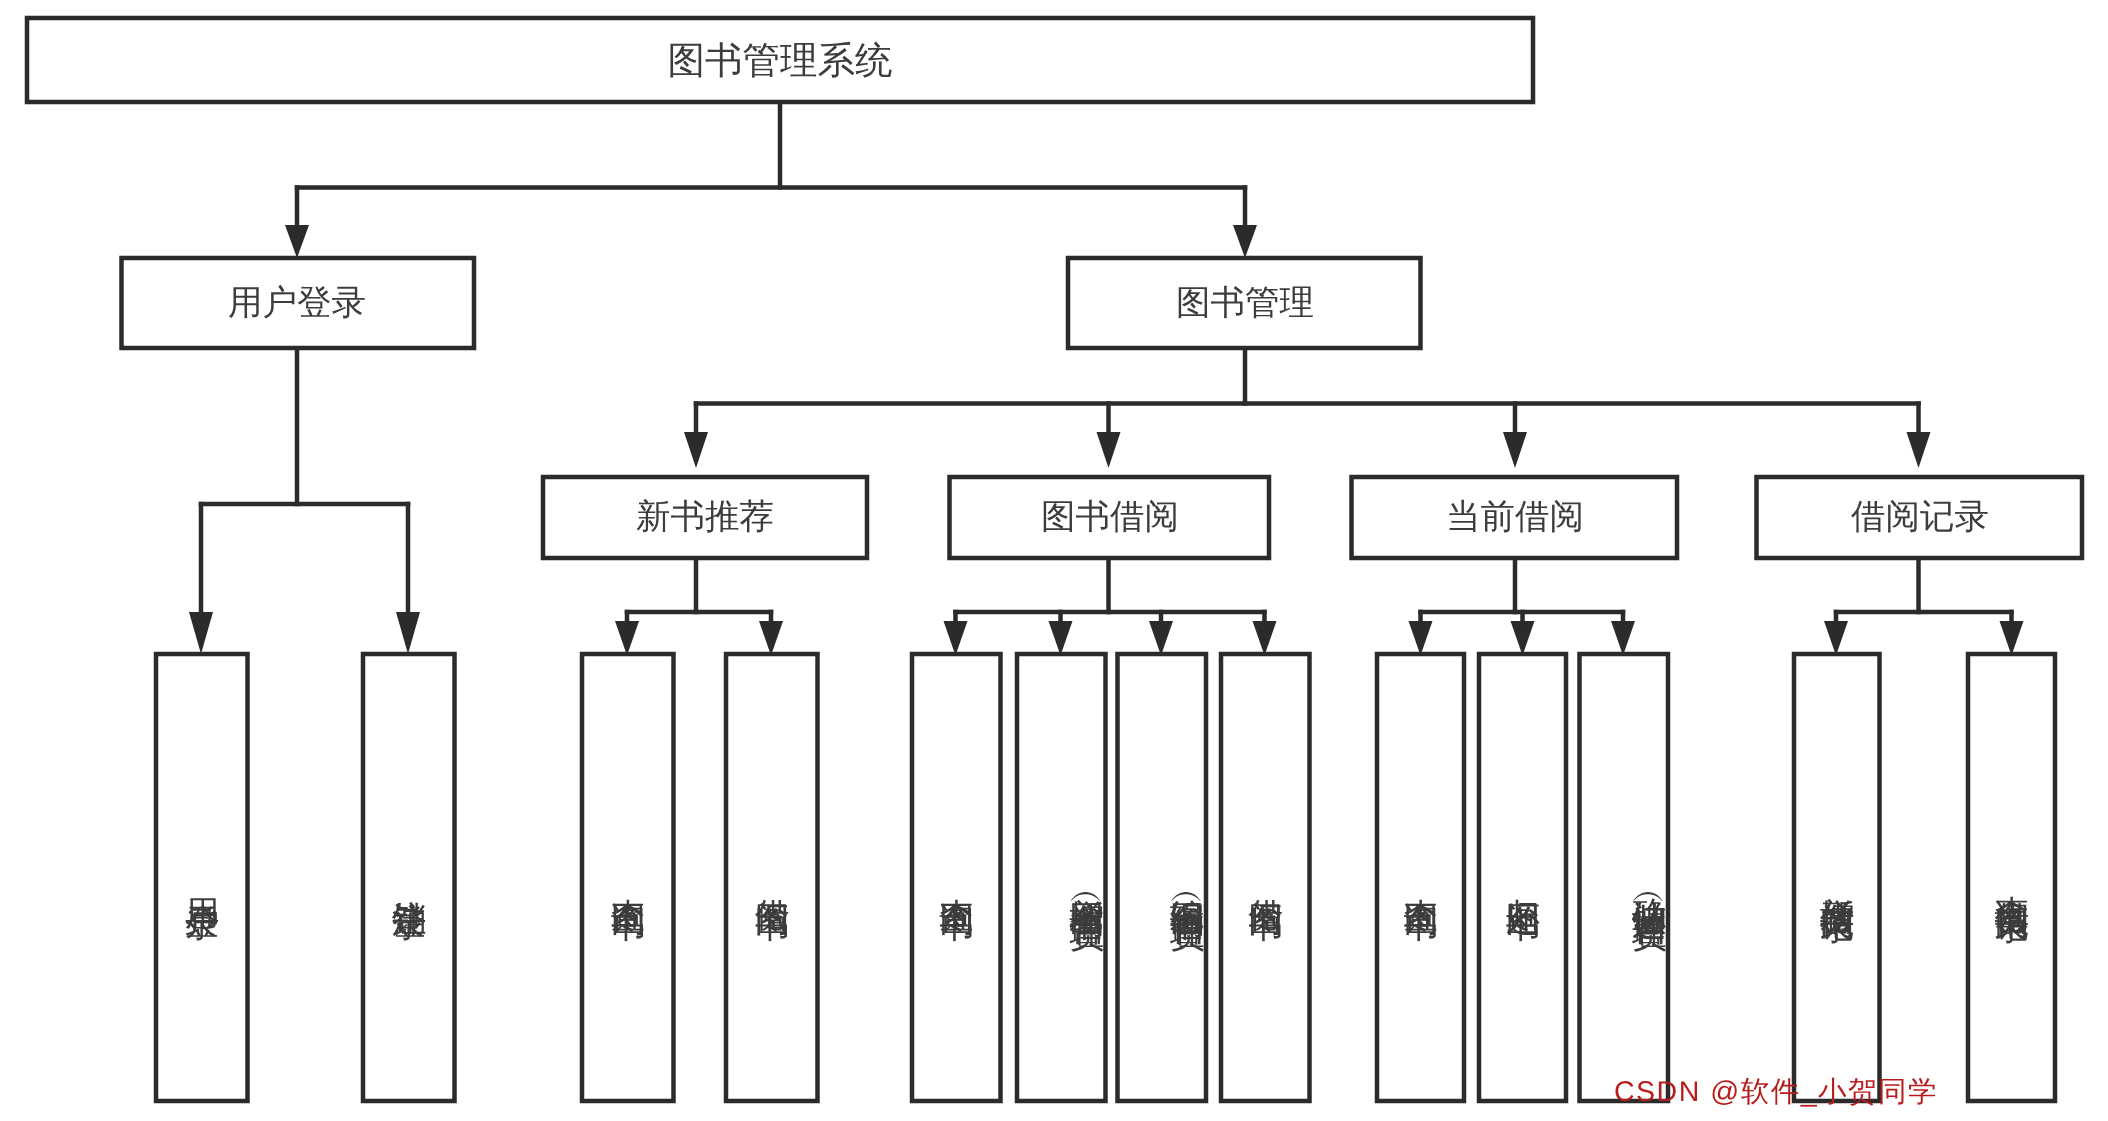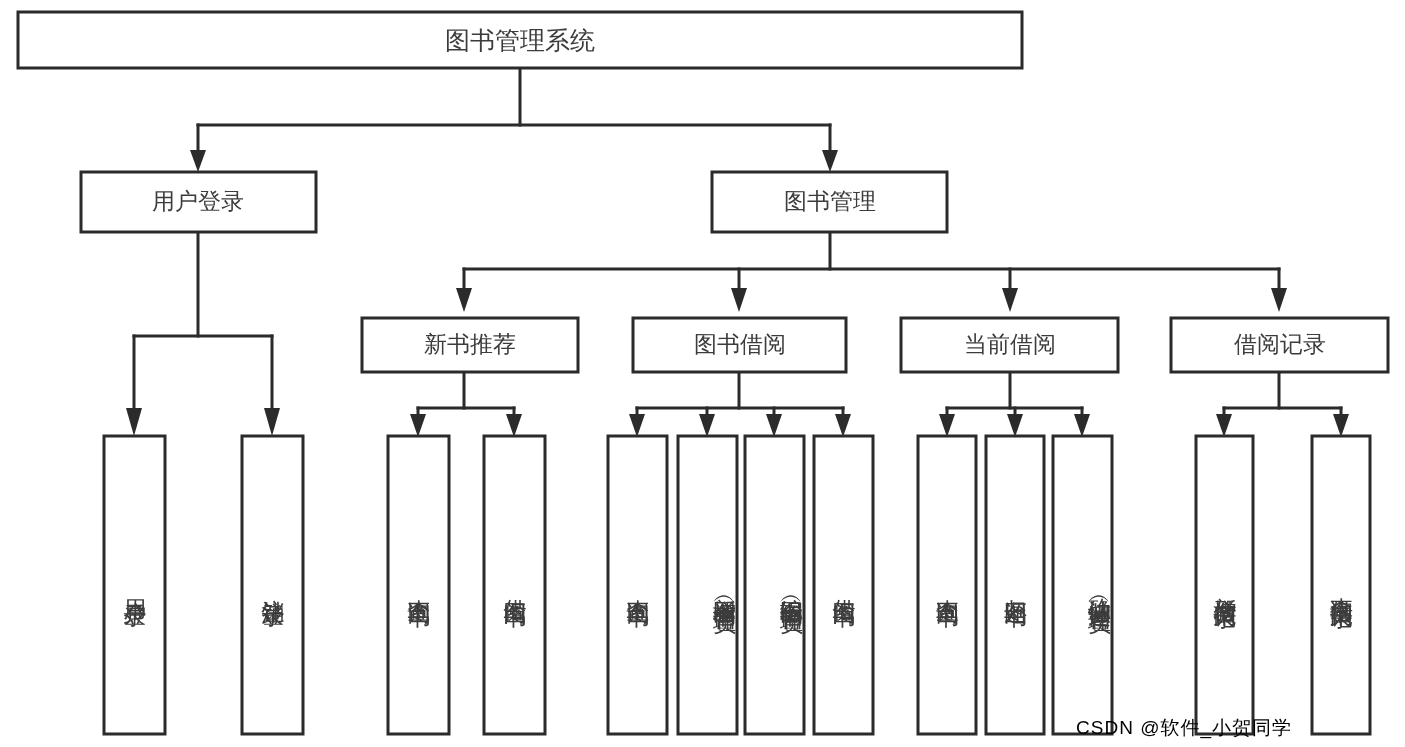--- a/index.html
+++ b/index.html
@@ -30,7 +30,7 @@
   .watermark{
     position:absolute;right:8px;bottom:6px;
     font-family:"Liberation Sans","DejaVu Sans",sans-serif;
-    font-size:19px;color:#000000;letter-spacing:1px;white-space:nowrap;
+    font-size:19px;color:#b91c1c;letter-spacing:1px;white-space:nowrap;
   }
 </style>
 </head>

